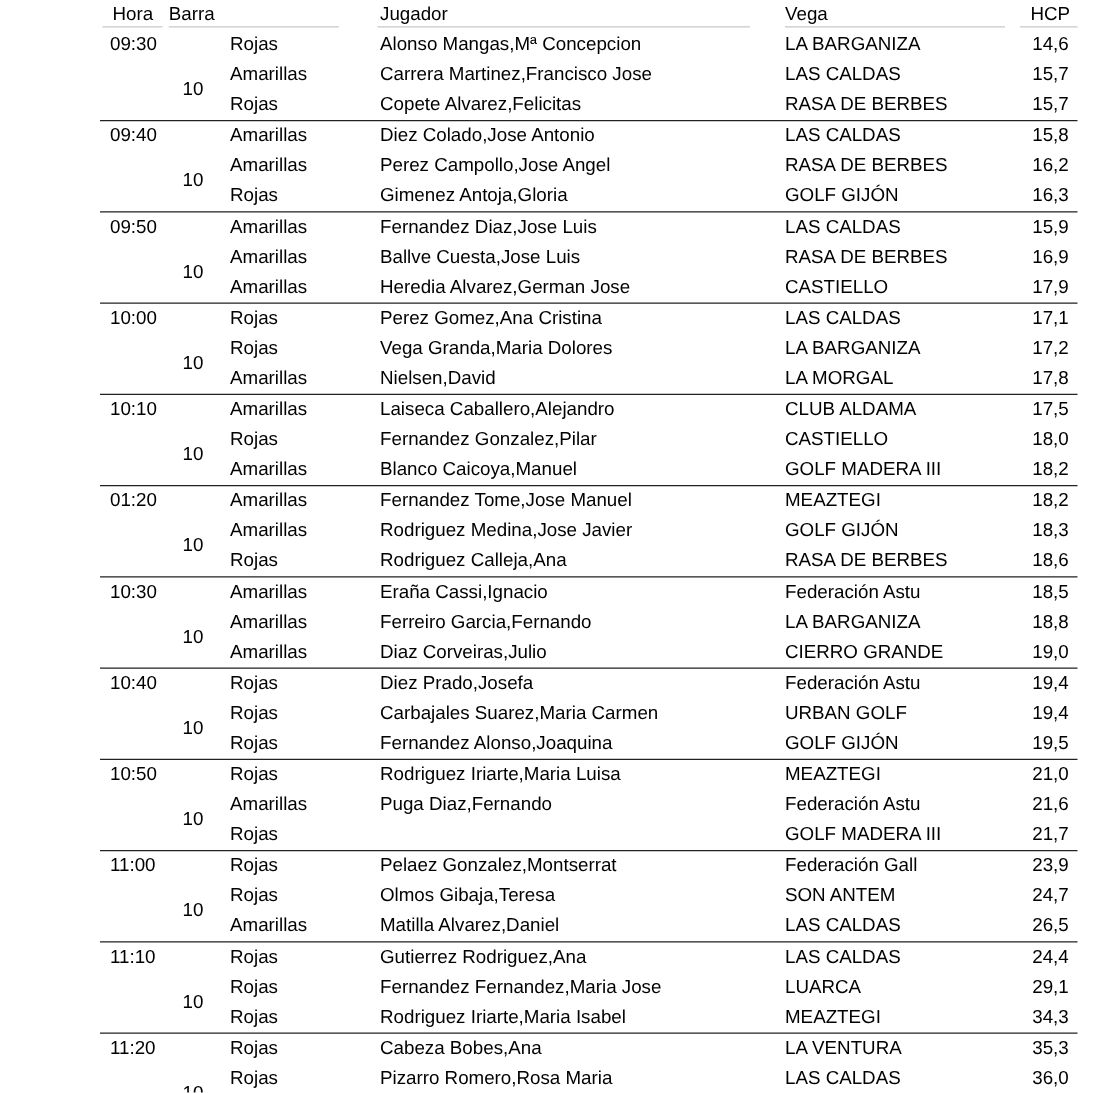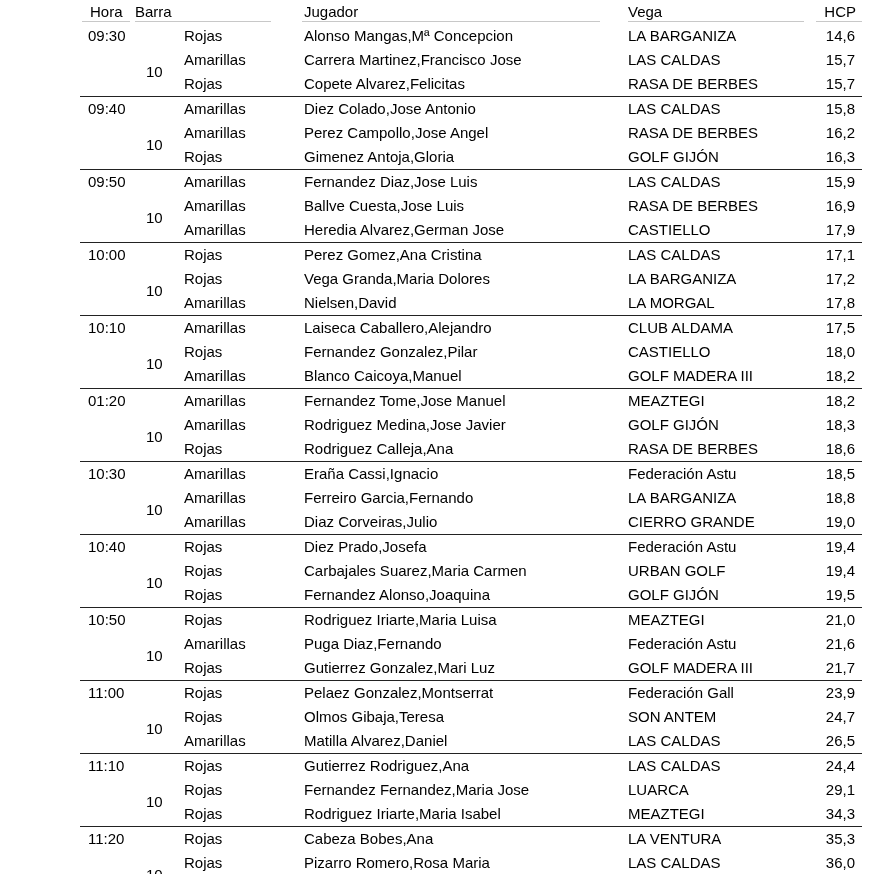--- a/index.html
+++ b/index.html
@@ -228,7 +228,6 @@
         </div>
         <div class="row">
           <span class="c-tee">Rojas</span>
-          <span class="c-jug">Gutierrez Gonzalez,Mari Luz</span>
           <span class="c-club">GOLF MADERA III</span>
           <span class="c-hcp">21,7</span>
         </div>

